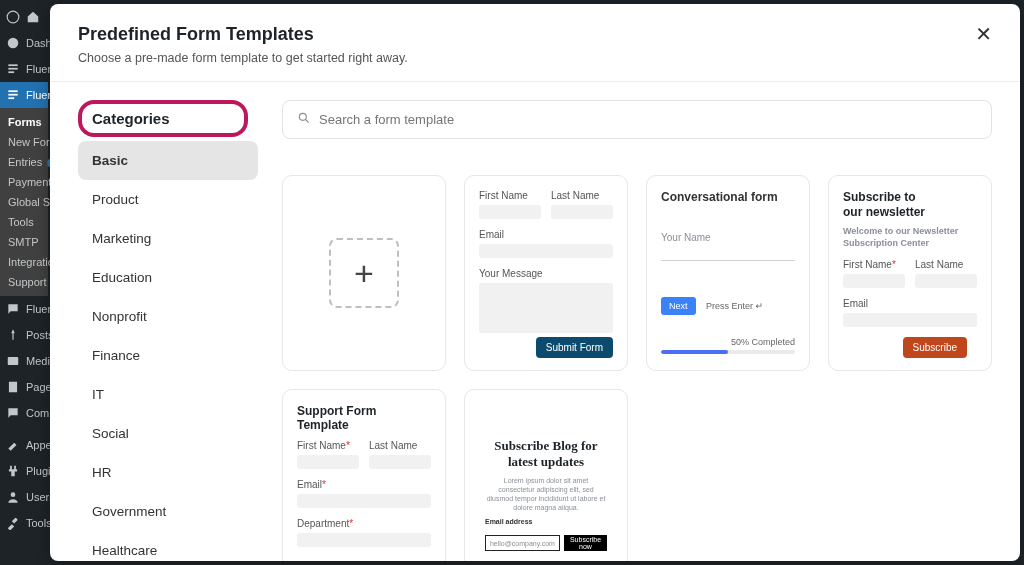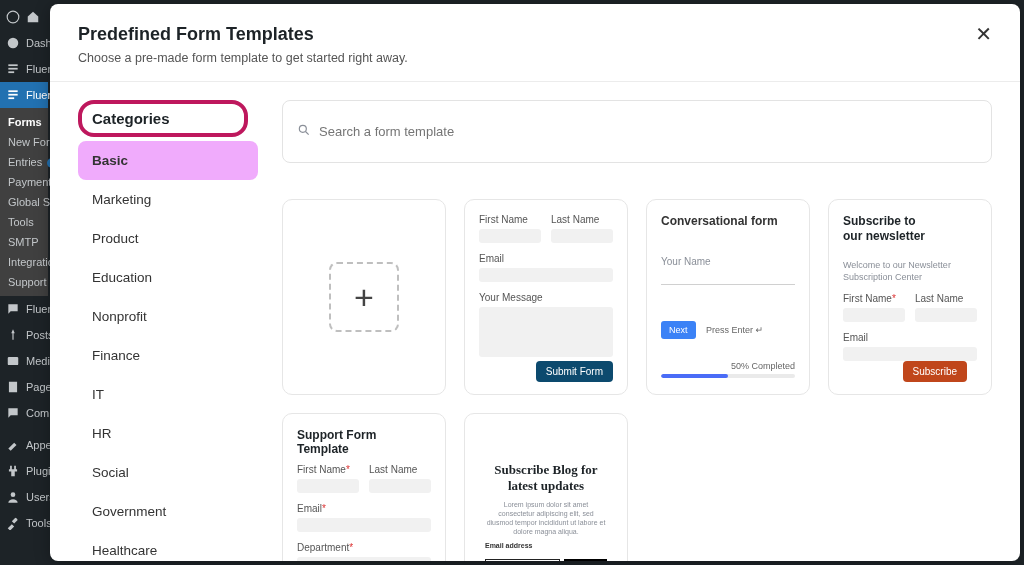--- a/index.html
+++ b/index.html
@@ -48,7 +48,7 @@
 
   
   .right { flex:1; display:flex; flex-direction:column; min-width:0;}
-  .search-wrap { border:1px solid #e3e3e3; border-radius:8px; padding:22px 14px; display:flex; align-items:center; gap:8px; color:#8a8f98; font-size:13px;}
+  .search-wrap { border:1px solid #e3e3e3; border-radius:8px; padding:10px 14px; display:flex; align-items:center; gap:8px; color:#8a8f98; font-size:13px;}
   .search-wrap input { border:none; outline:none; width:100%; font-size:13px; color:#333; }
   .grid { margin-top:36px; display:grid; grid-template-columns: repeat(4, 1fr); gap:18px; overflow:visible;}
   .card { border:1px solid #e6e6e6; border-radius:10px; background:#fff; height:196px; padding:14px; position:relative; }

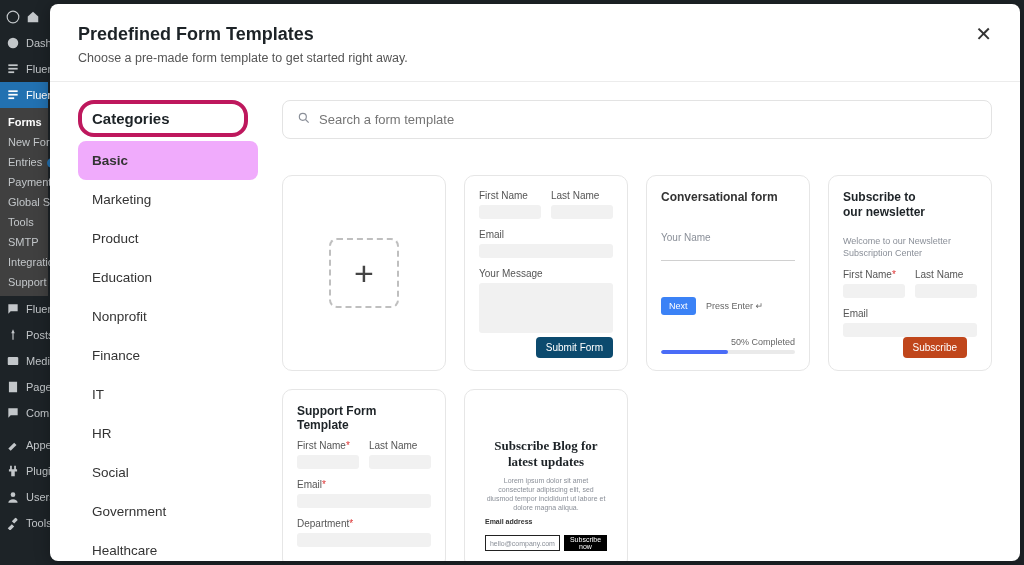--- a/index.html
+++ b/index.html
@@ -43,7 +43,7 @@
     width:170px;
   }
   .cat-item { font-size:13.5px; color:#333; padding:12px 14px; border-radius:8px; cursor:pointer;}
-  .cat-item.active { background:#f0abfc; font-weight:700; }
+  .cat-item.active { background:#e5e5e5; font-weight:700; }
   .cat-list { margin-top:4px; }
 
   

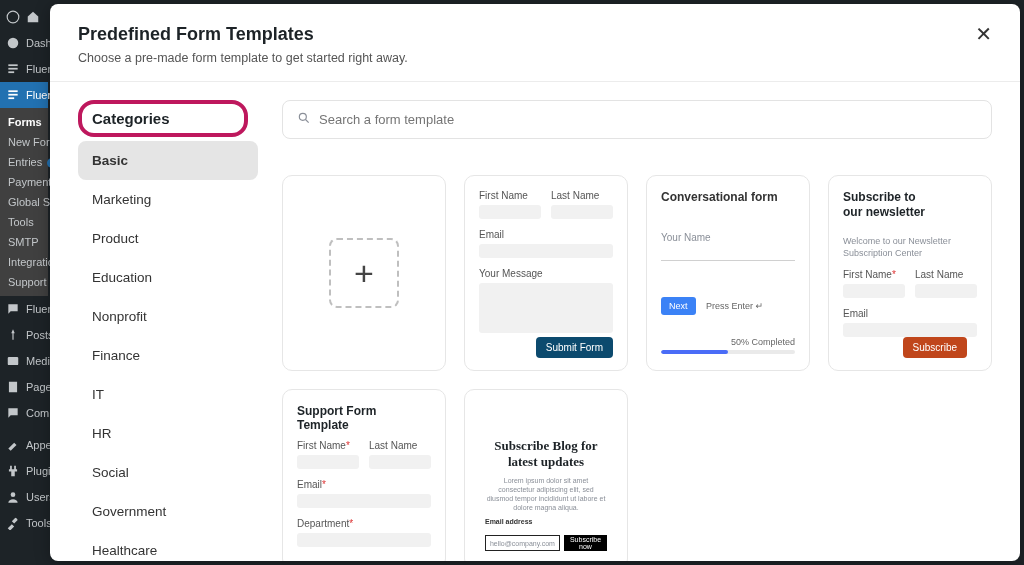--- a/index.html
+++ b/index.html
@@ -213,8 +213,8 @@
       <div class="cats-header">Categories</div>
       <div class="cat-list">
         <div class="cat-item active">Basic</div>
+        <div class="cat-item">Product</div>
         <div class="cat-item">Marketing</div>
-        <div class="cat-item">Product</div>
         <div class="cat-item">Education</div>
         <div class="cat-item">Nonprofit</div>
         <div class="cat-item">Finance</div>

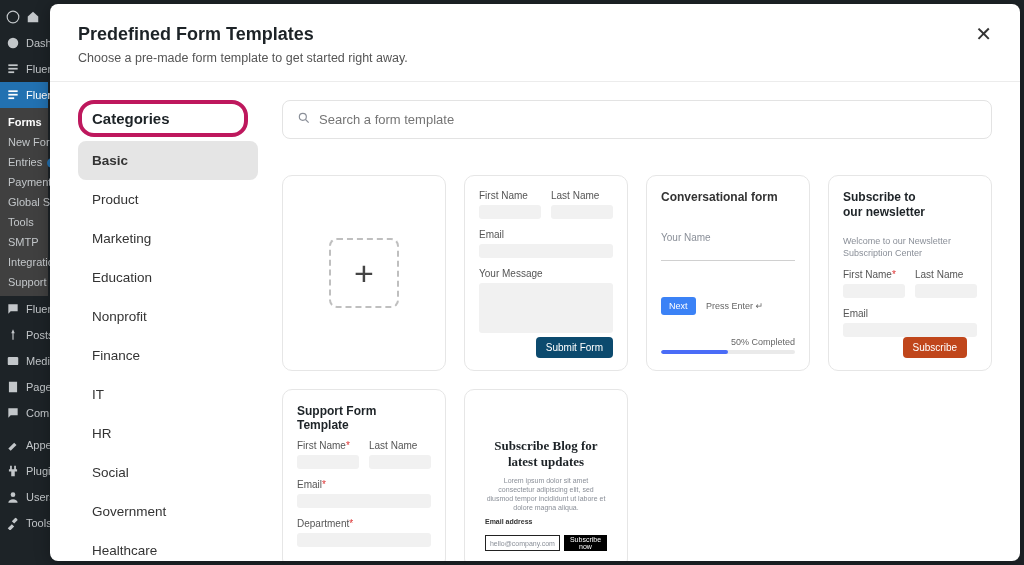--- a/index.html
+++ b/index.html
@@ -75,7 +75,7 @@
   .progress-fill { height:100%; width:50%; background:#4a6cf7; border-radius:3px;}
 
   .nl-title { font-size:12px; font-weight:700; line-height:1.25;}
-  .nl-sub { font-size:9px; color:#8a8f98; margin-top:16px; line-height:1.3;}
+  .nl-sub { font-size:9px; color:#8a8f98; margin-top:6px; line-height:1.3;font-weight:bold;}
   .req { color:#d33;}
   .btn-orange { background:#c0461b; color:#fff; font-size:10px; padding:5px 10px; border-radius:4px; border:none; position:absolute; right:24px; bottom:12px;}
 

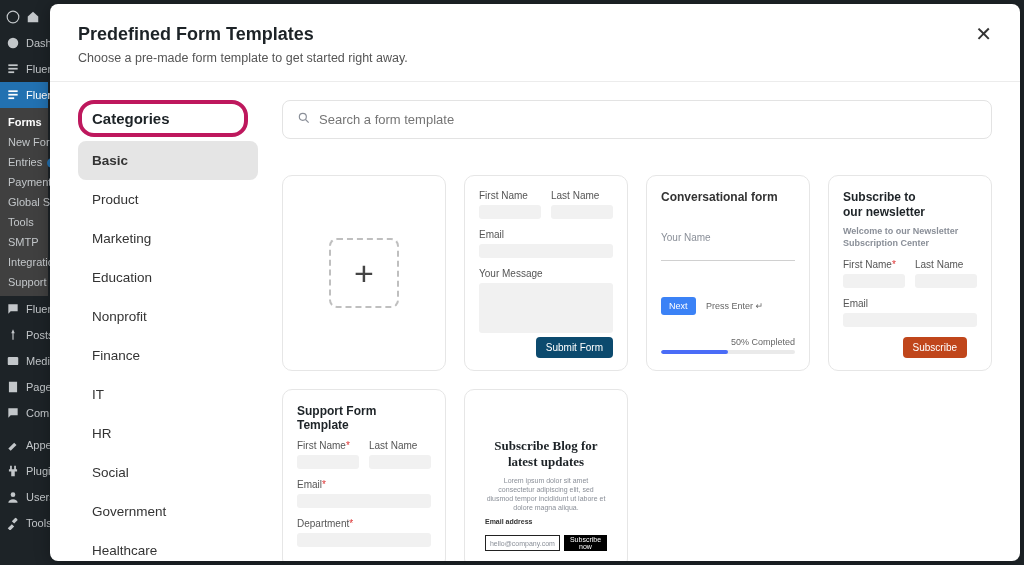--- a/index.html
+++ b/index.html
@@ -219,8 +219,8 @@
         <div class="cat-item">Nonprofit</div>
         <div class="cat-item">Finance</div>
         <div class="cat-item">IT</div>
+        <div class="cat-item">Social</div>
         <div class="cat-item">HR</div>
-        <div class="cat-item">Social</div>
         <div class="cat-item">Government</div>
         <div class="cat-item">Healthcare</div>
       </div>

